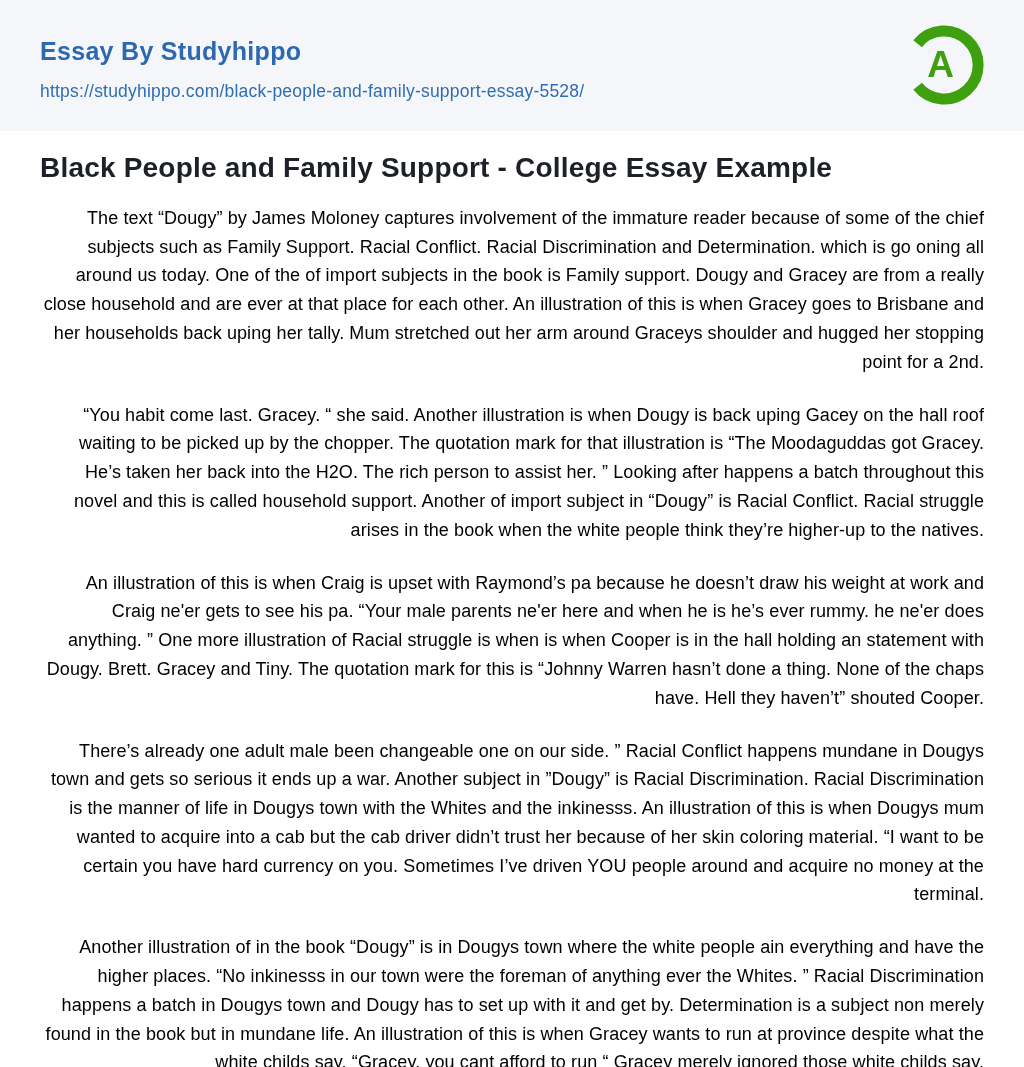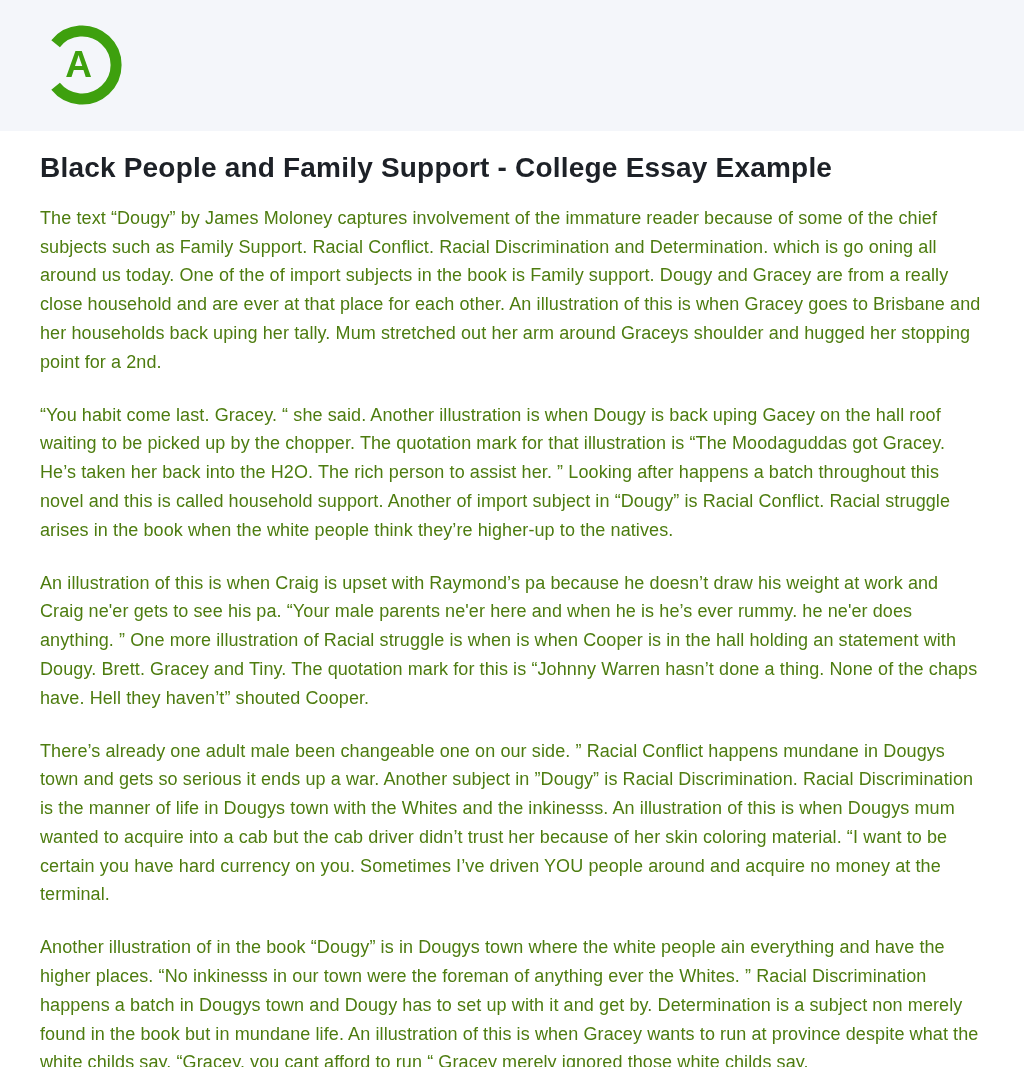--- a/index.html
+++ b/index.html
@@ -90,6 +90,10 @@
 <div class="page">
 
   <header class="site-header">
+    <div class="header-text">
+      <div class="site-title">Essay By Studyhippo</div>
+      <a class="site-url">https://studyhippo.com/black-people-and-family-support-essay-5528/</a>
+    </div>
 
     <div class="logo">
       <svg width="82" height="82" viewBox="0 0 82 82">

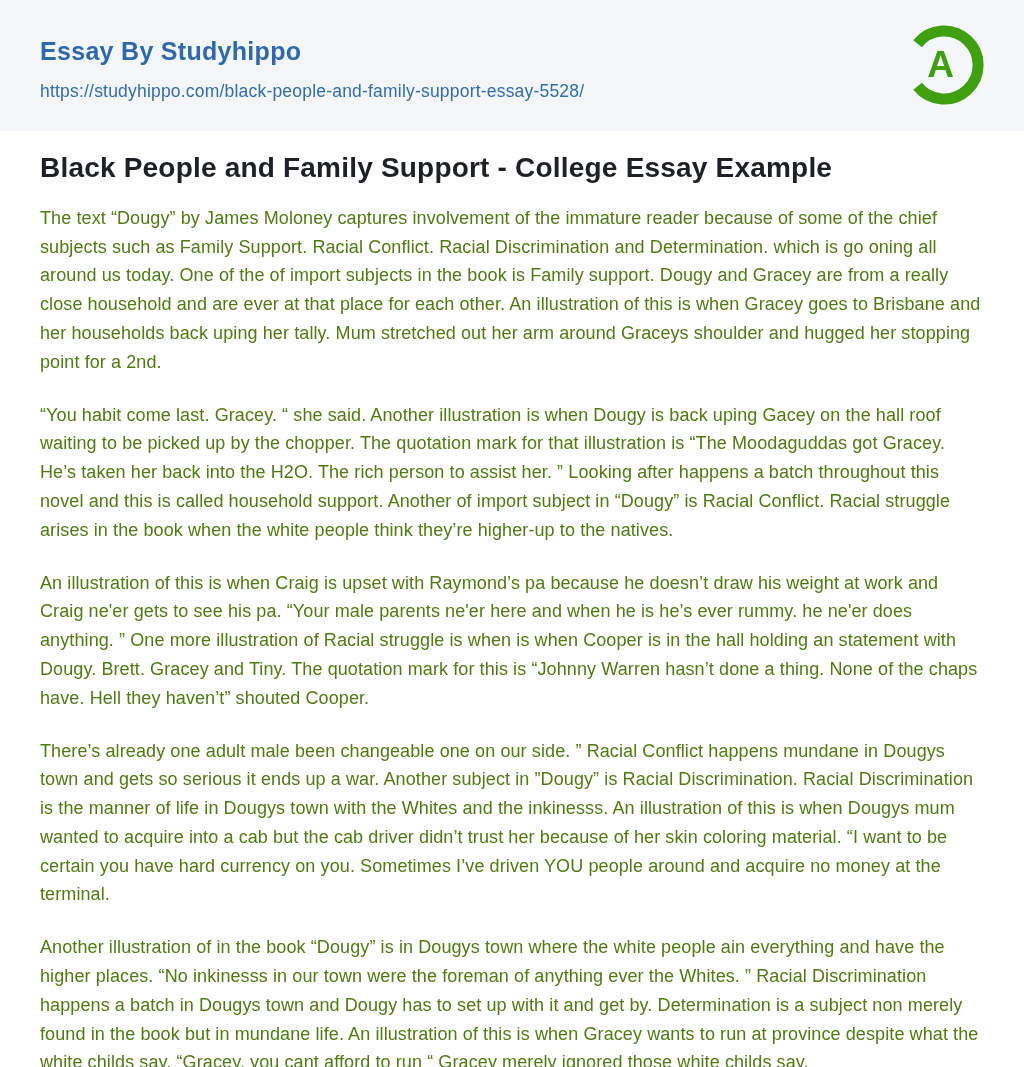--- a/index.html
+++ b/index.html
@@ -80,8 +80,9 @@
     margin: 8px 0 24px 0;
     font-size: 18px;
     line-height: 28.8px;
-    color: #4d7c0f;
+    color: #000000;
     letter-spacing: 0.1px;
+    text-align: right;
   }
 </style>
 </head>

